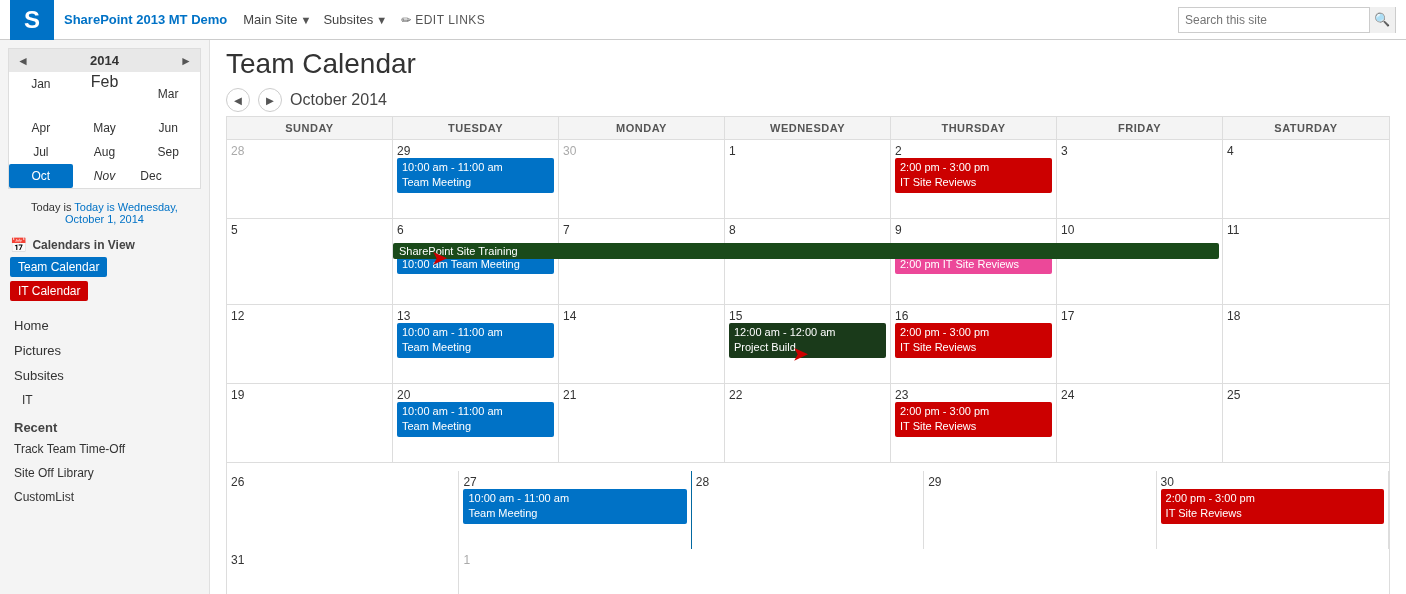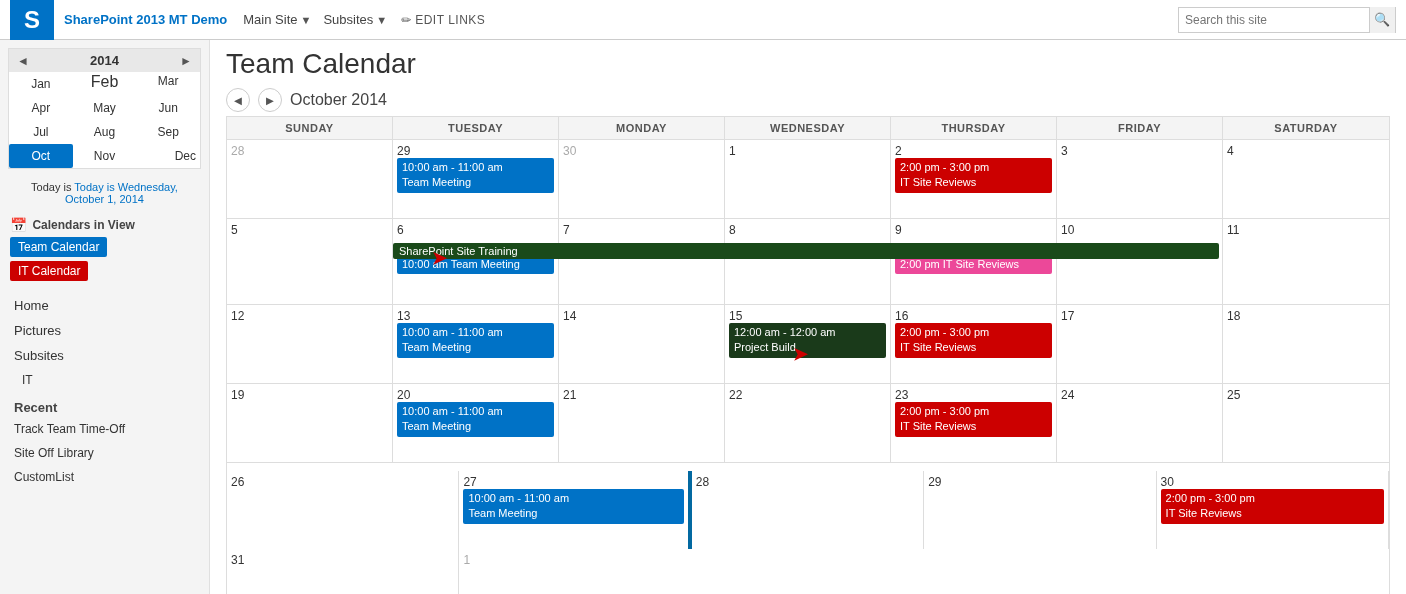--- a/index.html
+++ b/index.html
@@ -41,7 +41,7 @@
       <div style="display:grid;grid-template-columns:repeat(3,1fr);">
         <span style="text-align:center;padding:5px 4px;font-size:12px;cursor:pointer;">Jan</span>
         <span style="text-align:center;padding:1px 4px;font-size:16px;cursor:pointer;">Feb</span>
-        <span style="text-align:center;padding:2px 4px;font-size:12px;cursor:pointer;">Mar</span>
+        <span style="text-align:center;padding:15px 4px;font-size:12px;cursor:pointer;">Mar</span>
         <span style="text-align:center;padding:5px 4px;font-size:12px;cursor:pointer;">Apr</span>
         <span style="text-align:center;padding:5px 4px;font-size:12px;cursor:pointer;">May</span>
         <span style="text-align:center;padding:5px 4px;font-size:12px;cursor:pointer;">Jun</span>

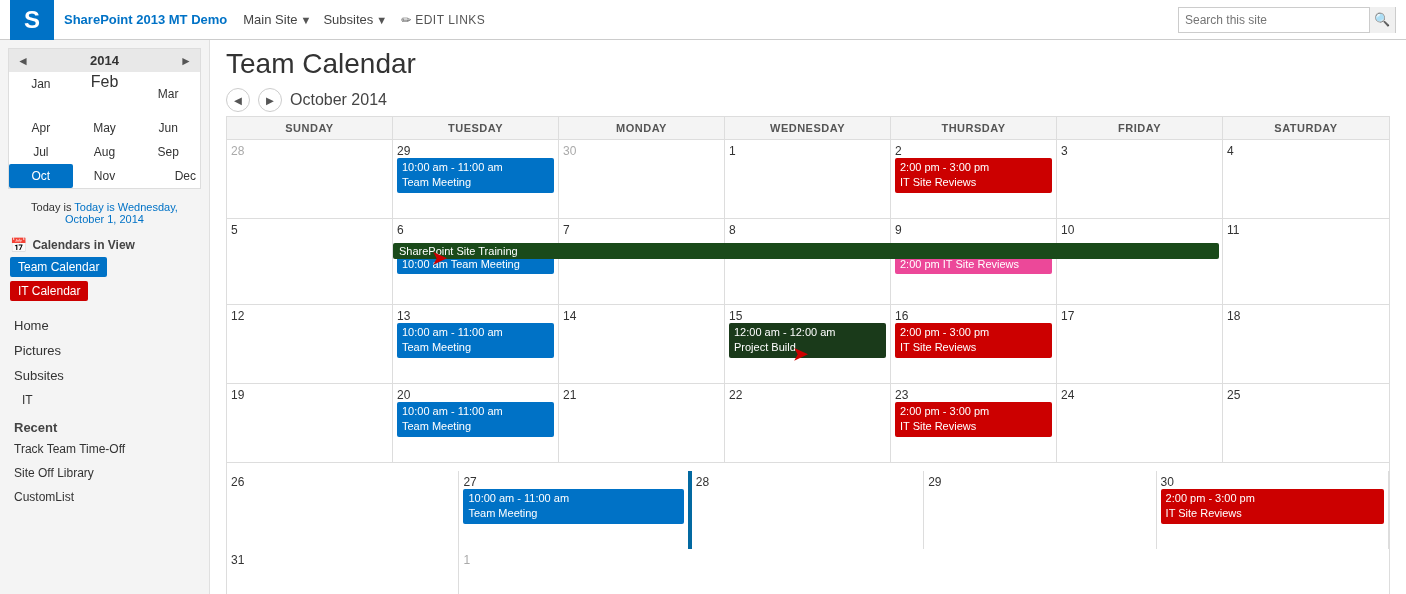--- a/index.html
+++ b/index.html
@@ -49,7 +49,7 @@
         <span style="text-align:center;padding:5px 4px;font-size:12px;cursor:pointer;">Aug</span>
         <span style="text-align:center;padding:5px 4px;font-size:12px;cursor:pointer;">Sep</span>
         <span style="text-align:center;padding:5px 4px;font-size:12px;cursor:pointer;background:#0072c6;color:#fff;border-radius:2px;">Oct</span>
-        <span style="text-align:center;padding:5px 4px;font-size:12px;cursor:pointer;">Nov</span>
+        <span style="text-align:center;padding:5px 4px;font-size:12px;cursor:pointer;font-style:italic;">Nov</span>
         <span style="text-align:right;padding:5px 4px;font-size:12px;cursor:pointer;">Dec</span>
       </div>
     </div>

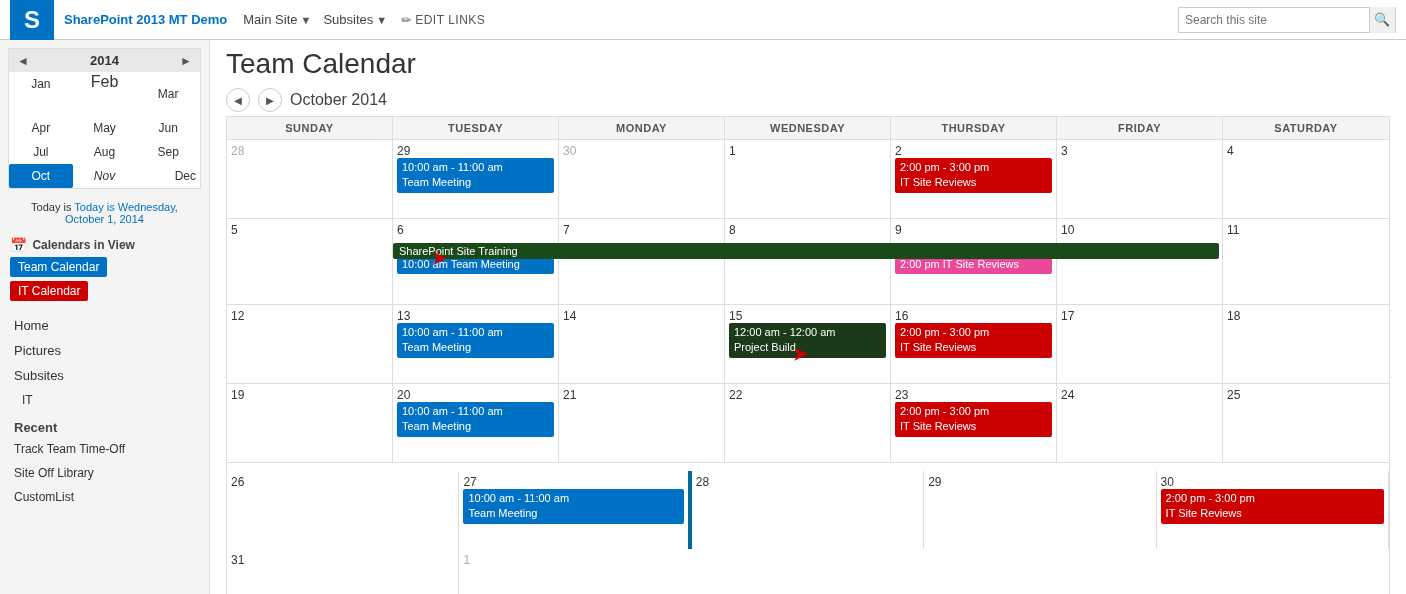--- a/index.html
+++ b/index.html
@@ -50,7 +50,7 @@
         <span style="text-align:center;padding:5px 4px;font-size:12px;cursor:pointer;">Sep</span>
         <span style="text-align:center;padding:5px 4px;font-size:12px;cursor:pointer;background:#0072c6;color:#fff;border-radius:2px;">Oct</span>
         <span style="text-align:center;padding:5px 4px;font-size:12px;cursor:pointer;font-style:italic;">Nov</span>
-        <span style="text-align:right;padding:5px 4px;font-size:12px;cursor:pointer;">Dec</span>
+        <span style="text-align:left;padding:5px 4px;font-size:12px;cursor:pointer;">Dec</span>
       </div>
     </div>
 

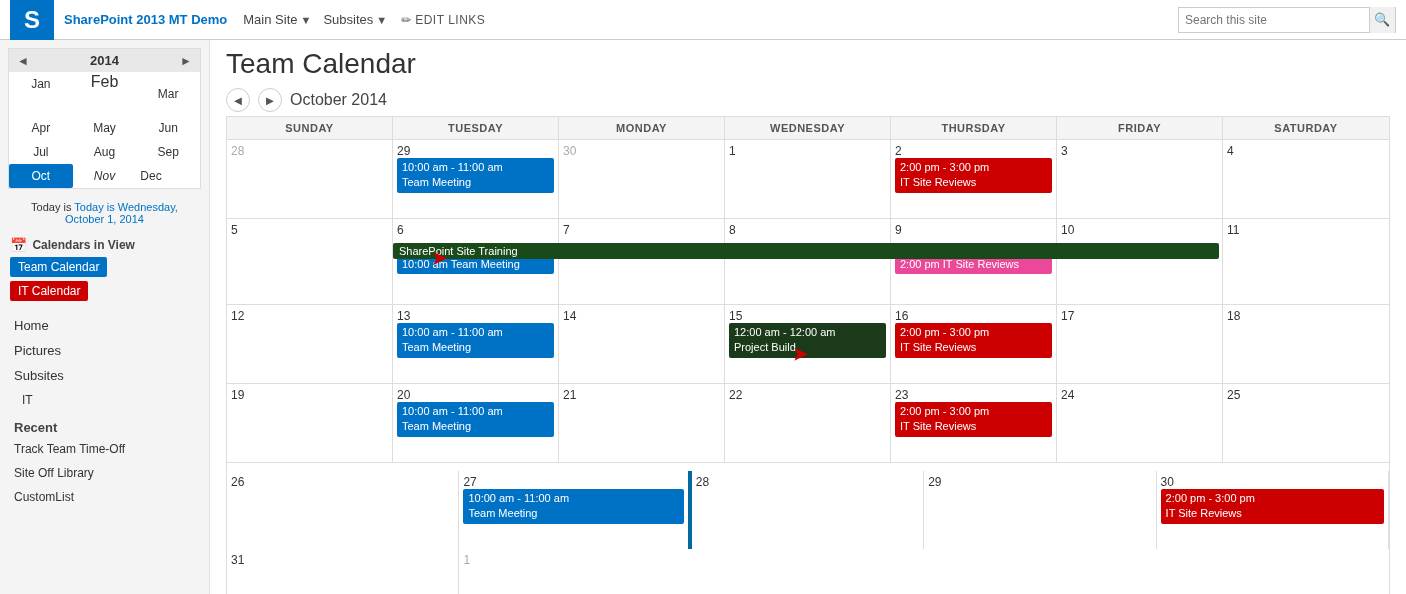--- a/index.html
+++ b/index.html
@@ -231,7 +231,7 @@
         <div style="border-right:1px solid #ddd;padding:4px;min-height:78px;">
           <div style="font-size:12px;color:#333;">26</div>
         </div>
-        <div style="border-right:4px solid #0369a1;padding:4px;min-height:78px;">
+        <div style="border-right:1px solid #0369a1;padding:4px;min-height:78px;">
           <div style="font-size:12px;color:#333;">27</div>
           <div style="border-radius:2px;padding:2px 5px;margin-bottom:2px;font-size:11px;line-height:1.4;cursor:pointer;background:#0072c6;color:#fff;">10:00 am - 11:00 am<br>Team Meeting</div>
         </div>

